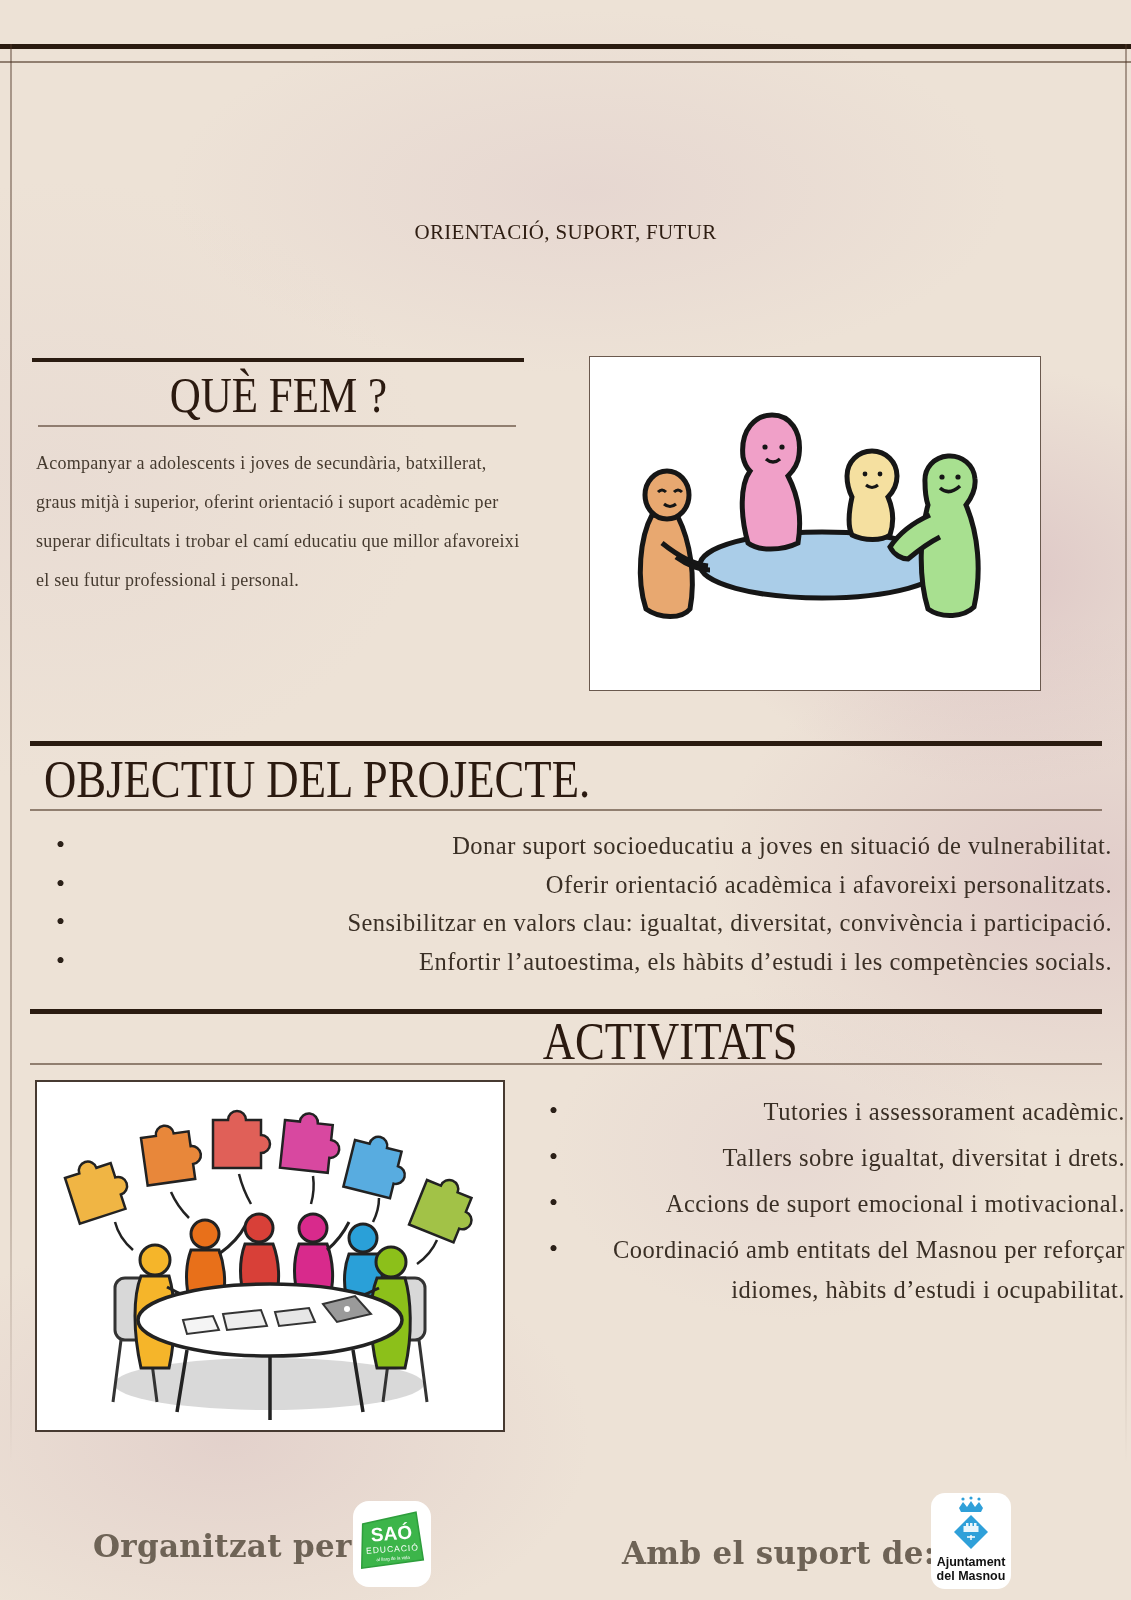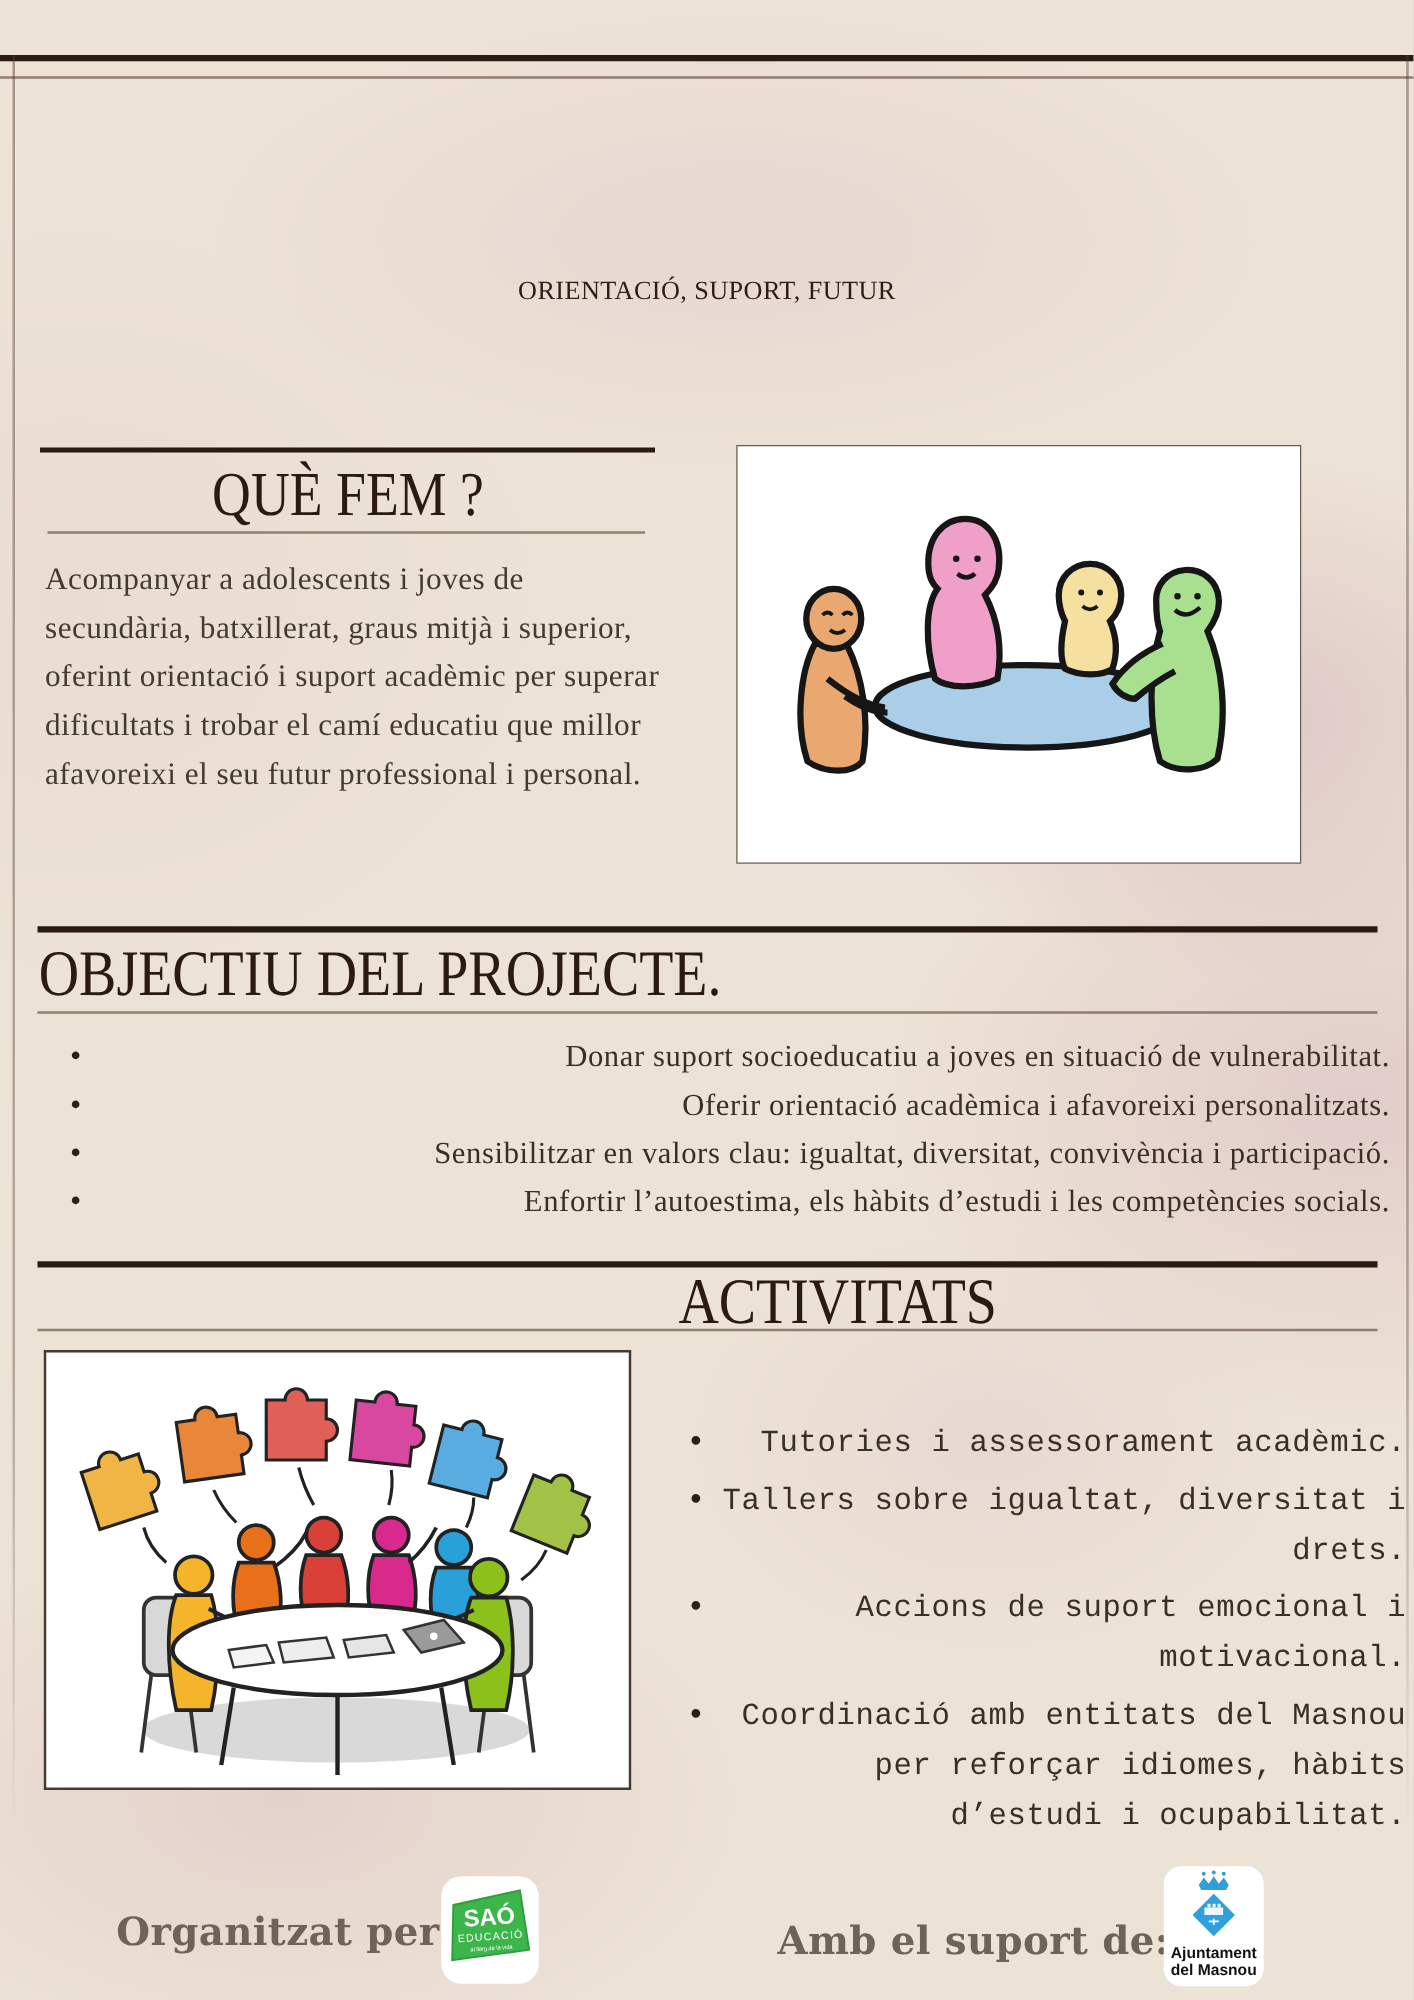--- a/index.html
+++ b/index.html
@@ -24,7 +24,7 @@
   .h-sec{font-size:50px;color:#2b1a10;white-space:nowrap;}
   .squeeze{display:inline-block;transform:scaleX(.86);transform-origin:center;}
   .squeeze-l{display:inline-block;transform:scaleX(.86);transform-origin:left;}
-  .body-text{font-size:25px;line-height:39px;color:#453a2f;letter-spacing:.015em;}
+  .body-text{font-size:18px;line-height:39px;color:#453a2f;letter-spacing:.015em;}
   ul.blist{margin:0;padding:0;list-style:none;text-align:right;}
   ul.blist li{position:relative;padding-left:30px;color:#3a2f25;}
   ul.blist li::before{content:"\2022";position:absolute;left:4px;top:-1px;font-size:1.05em;color:#2b2018;}

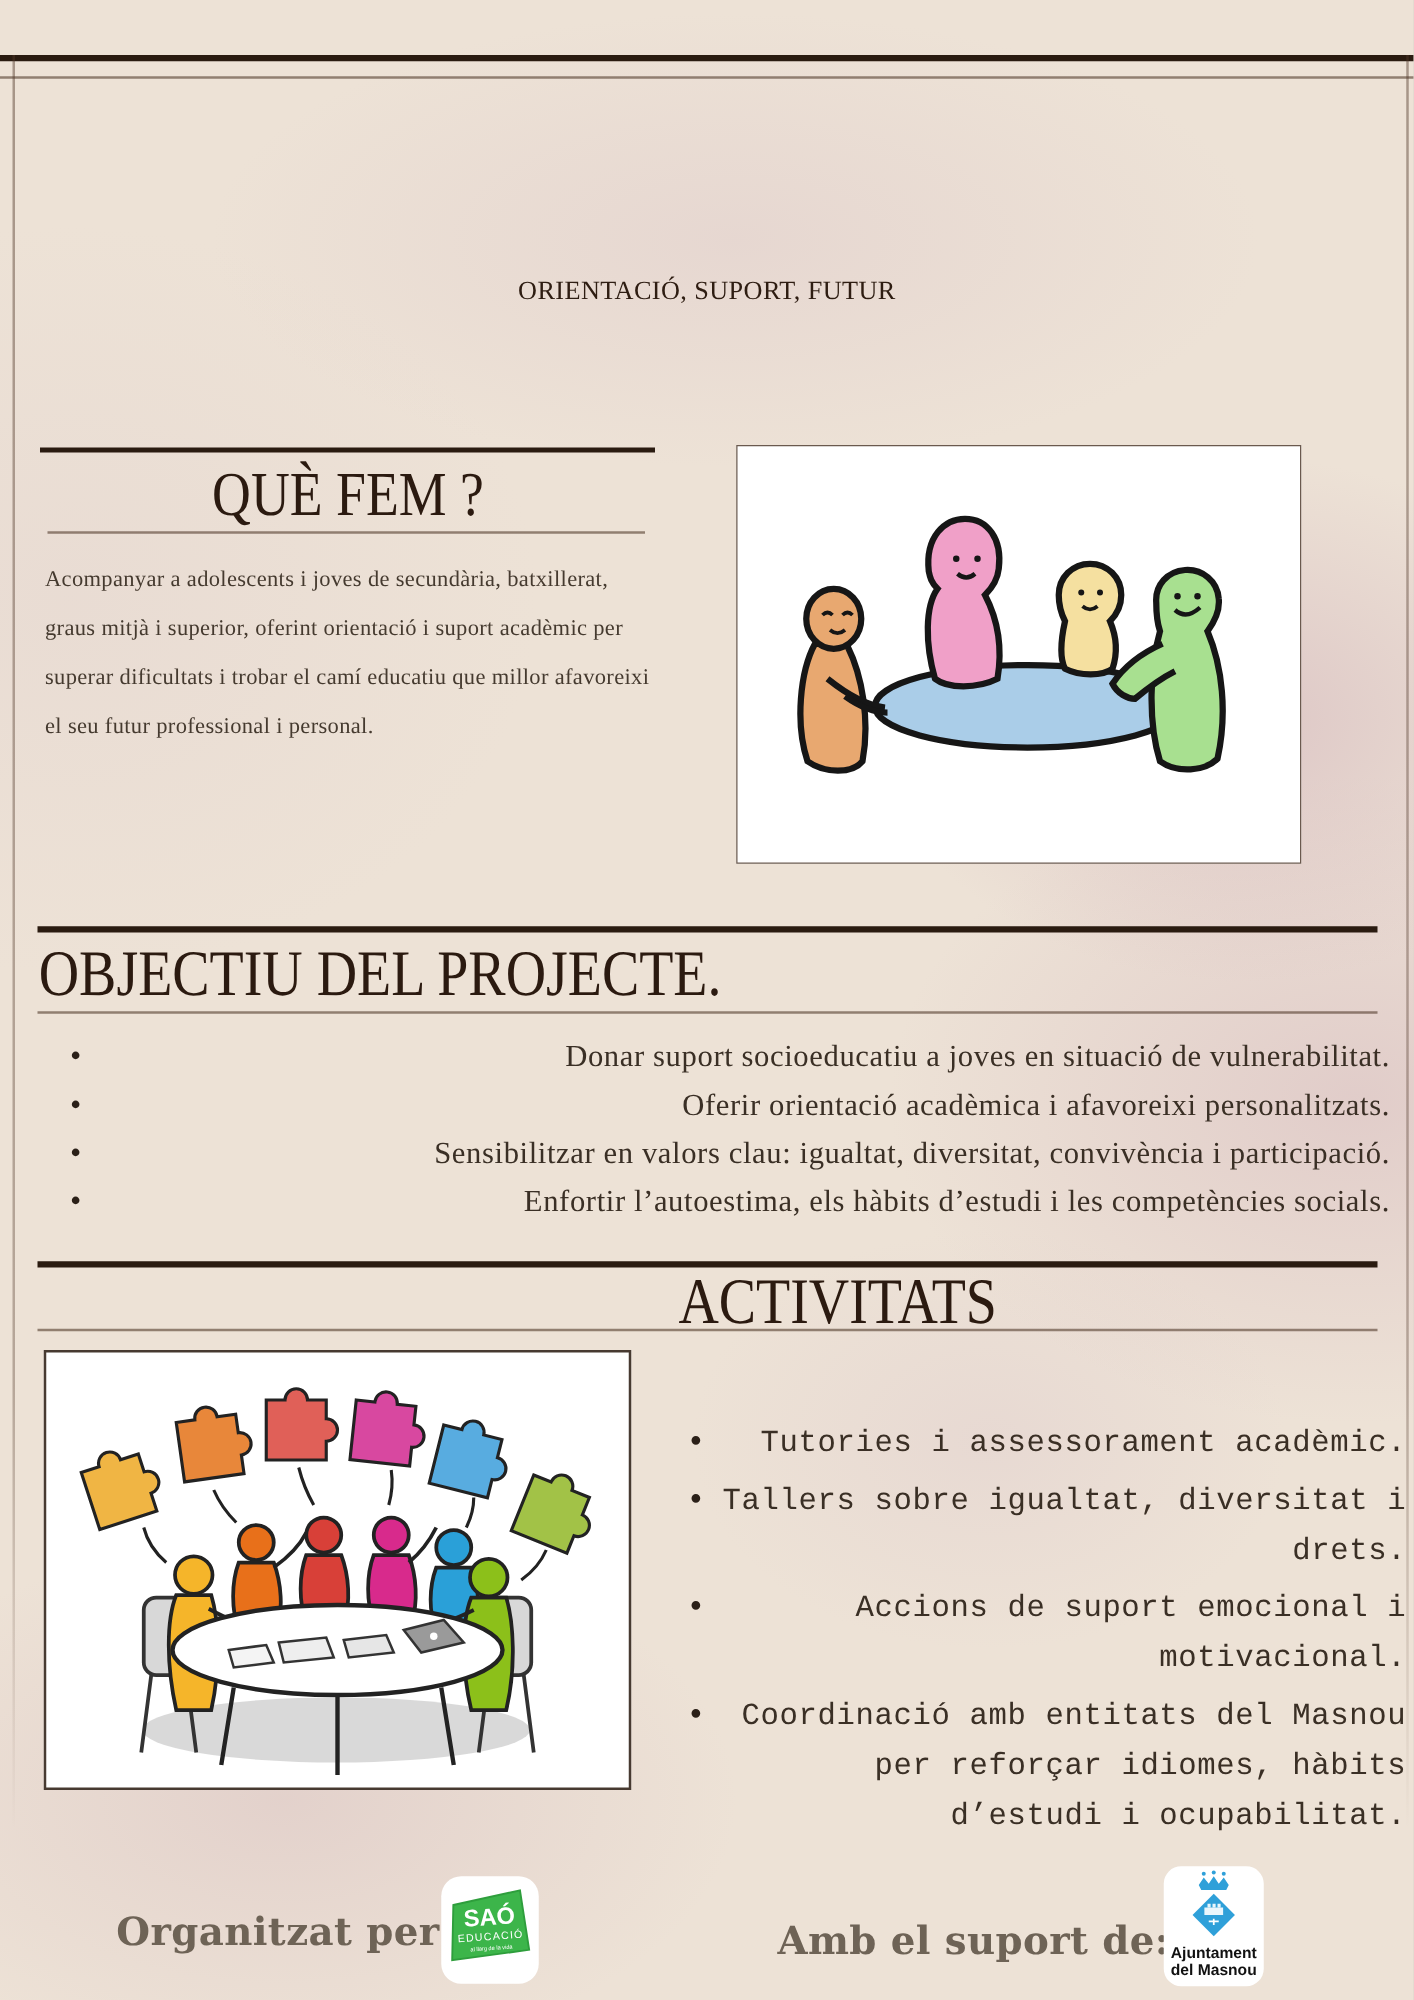--- a/index.html
+++ b/index.html
@@ -95,7 +95,7 @@
   </div>
 
   <div class="abs rule-thick" style="left:30px;top:741px;width:1072px;"></div>
-  <div class="abs h-sec" style="left:31px;top:750px;font-size:52px;">
+  <div class="abs h-sec" style="left:44px;top:750px;font-size:52px;">
     <span class="squeeze-l">OBJECTIU DEL PROJECTE.</span>
   </div>
   <div class="abs rule-thin" style="left:30px;top:809px;width:1072px;height:1.5px;"></div>

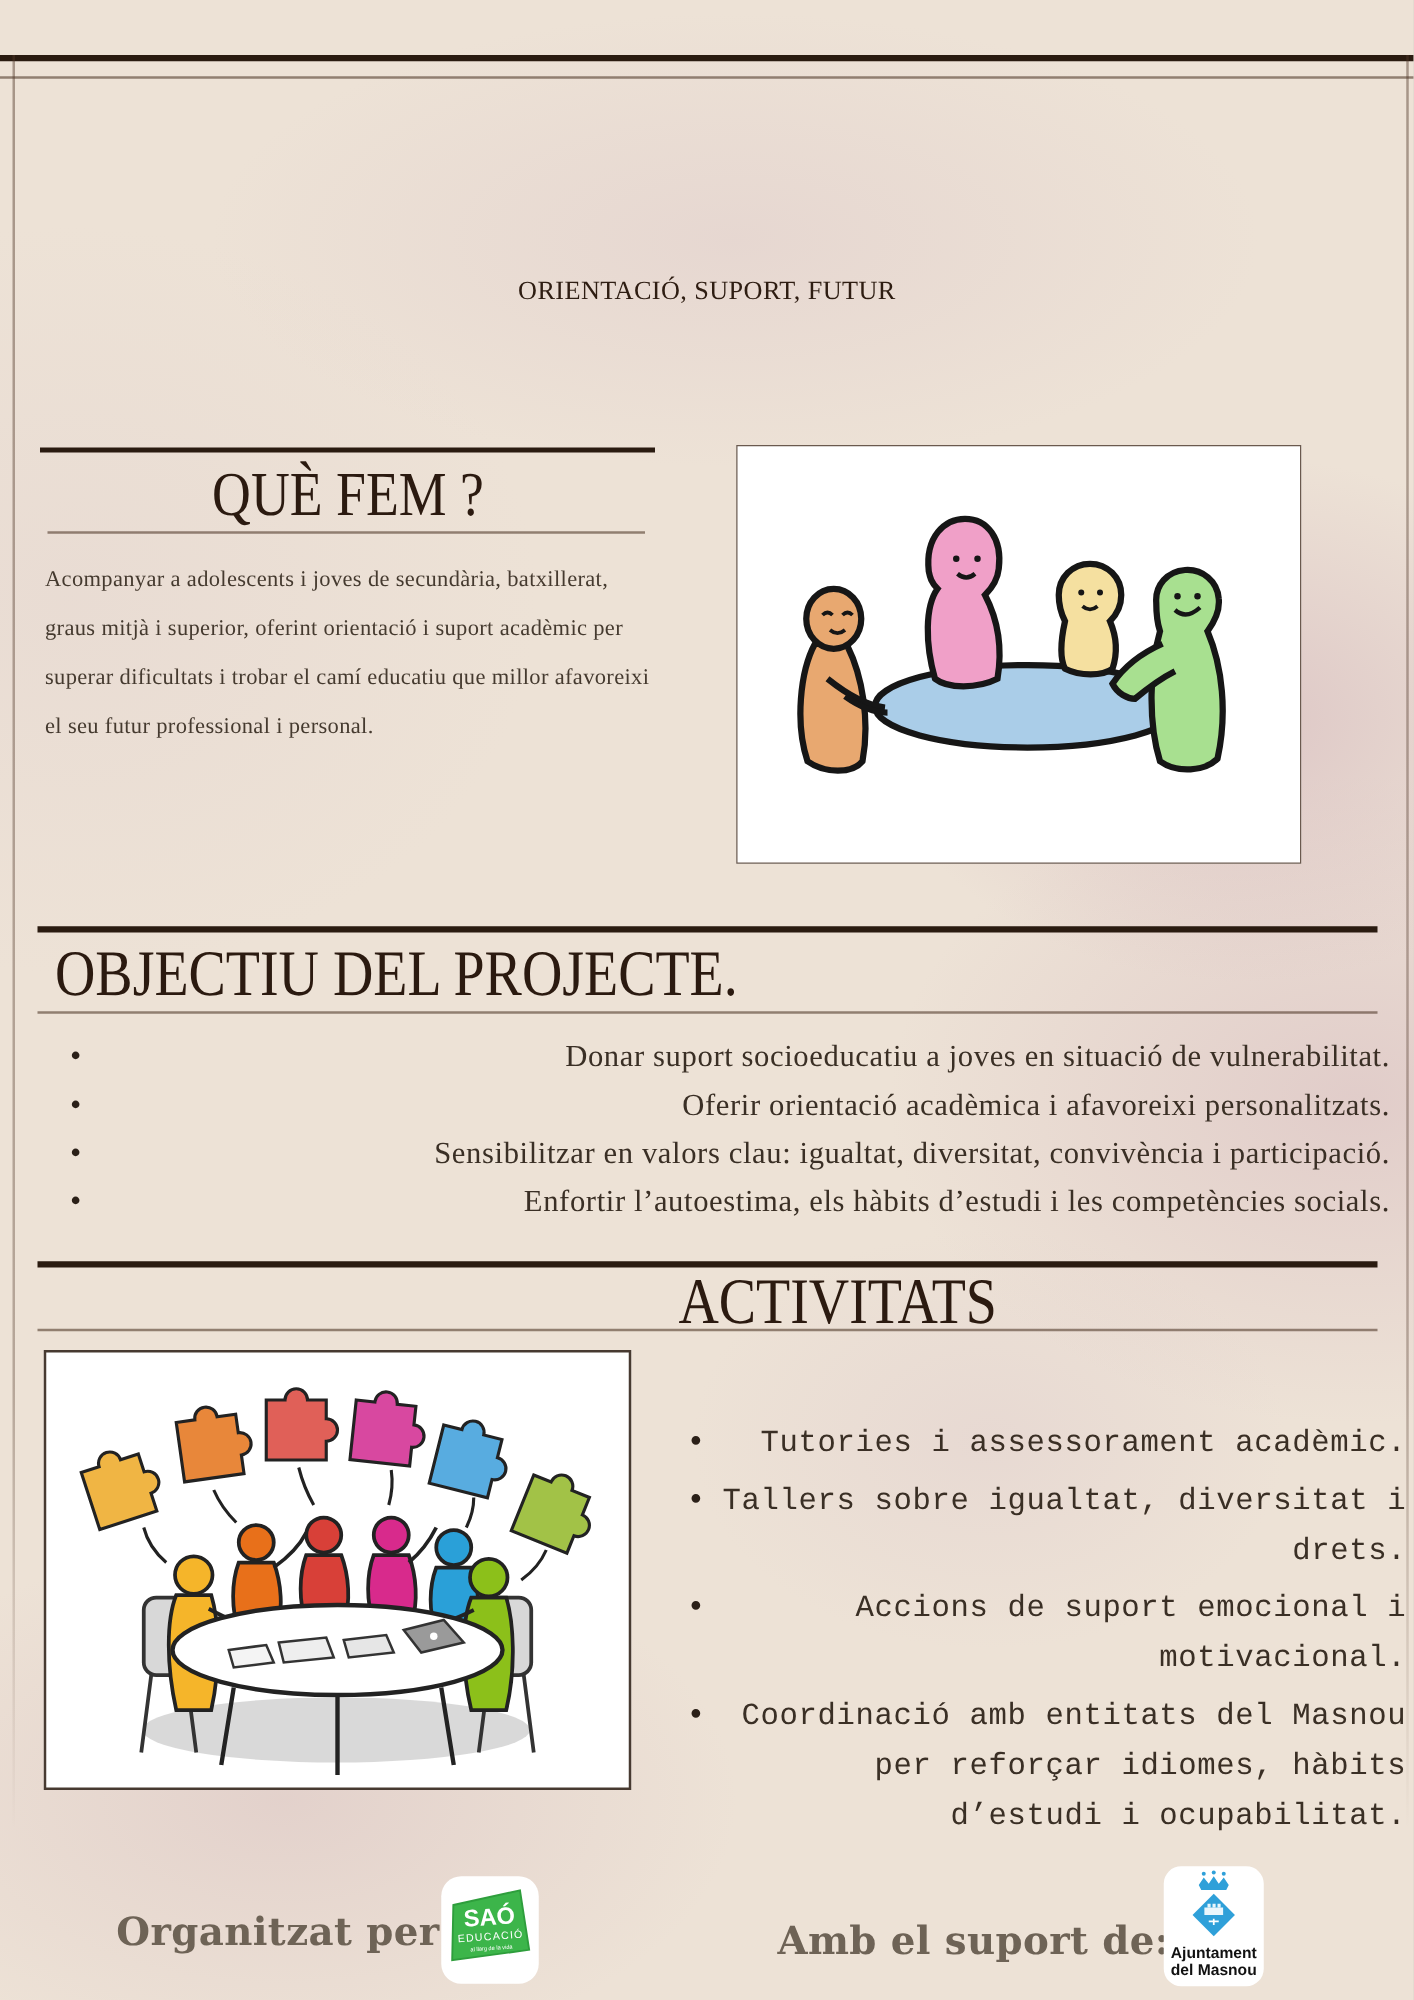--- a/index.html
+++ b/index.html
@@ -197,7 +197,7 @@
     </svg>
   </div>
 
-  <ul class="abs blist act-list" style="left:545px;top:1136px;width:580px;font-family:Liberation Mono, monospace;">
+  <ul class="abs blist act-list" style="left:545px;top:1092px;width:580px;">
     <li>Tutories i assessorament acadèmic.</li>
     <li>Tallers sobre igualtat, diversitat i drets.</li>
     <li>Accions de suport emocional i motivacional.</li>

